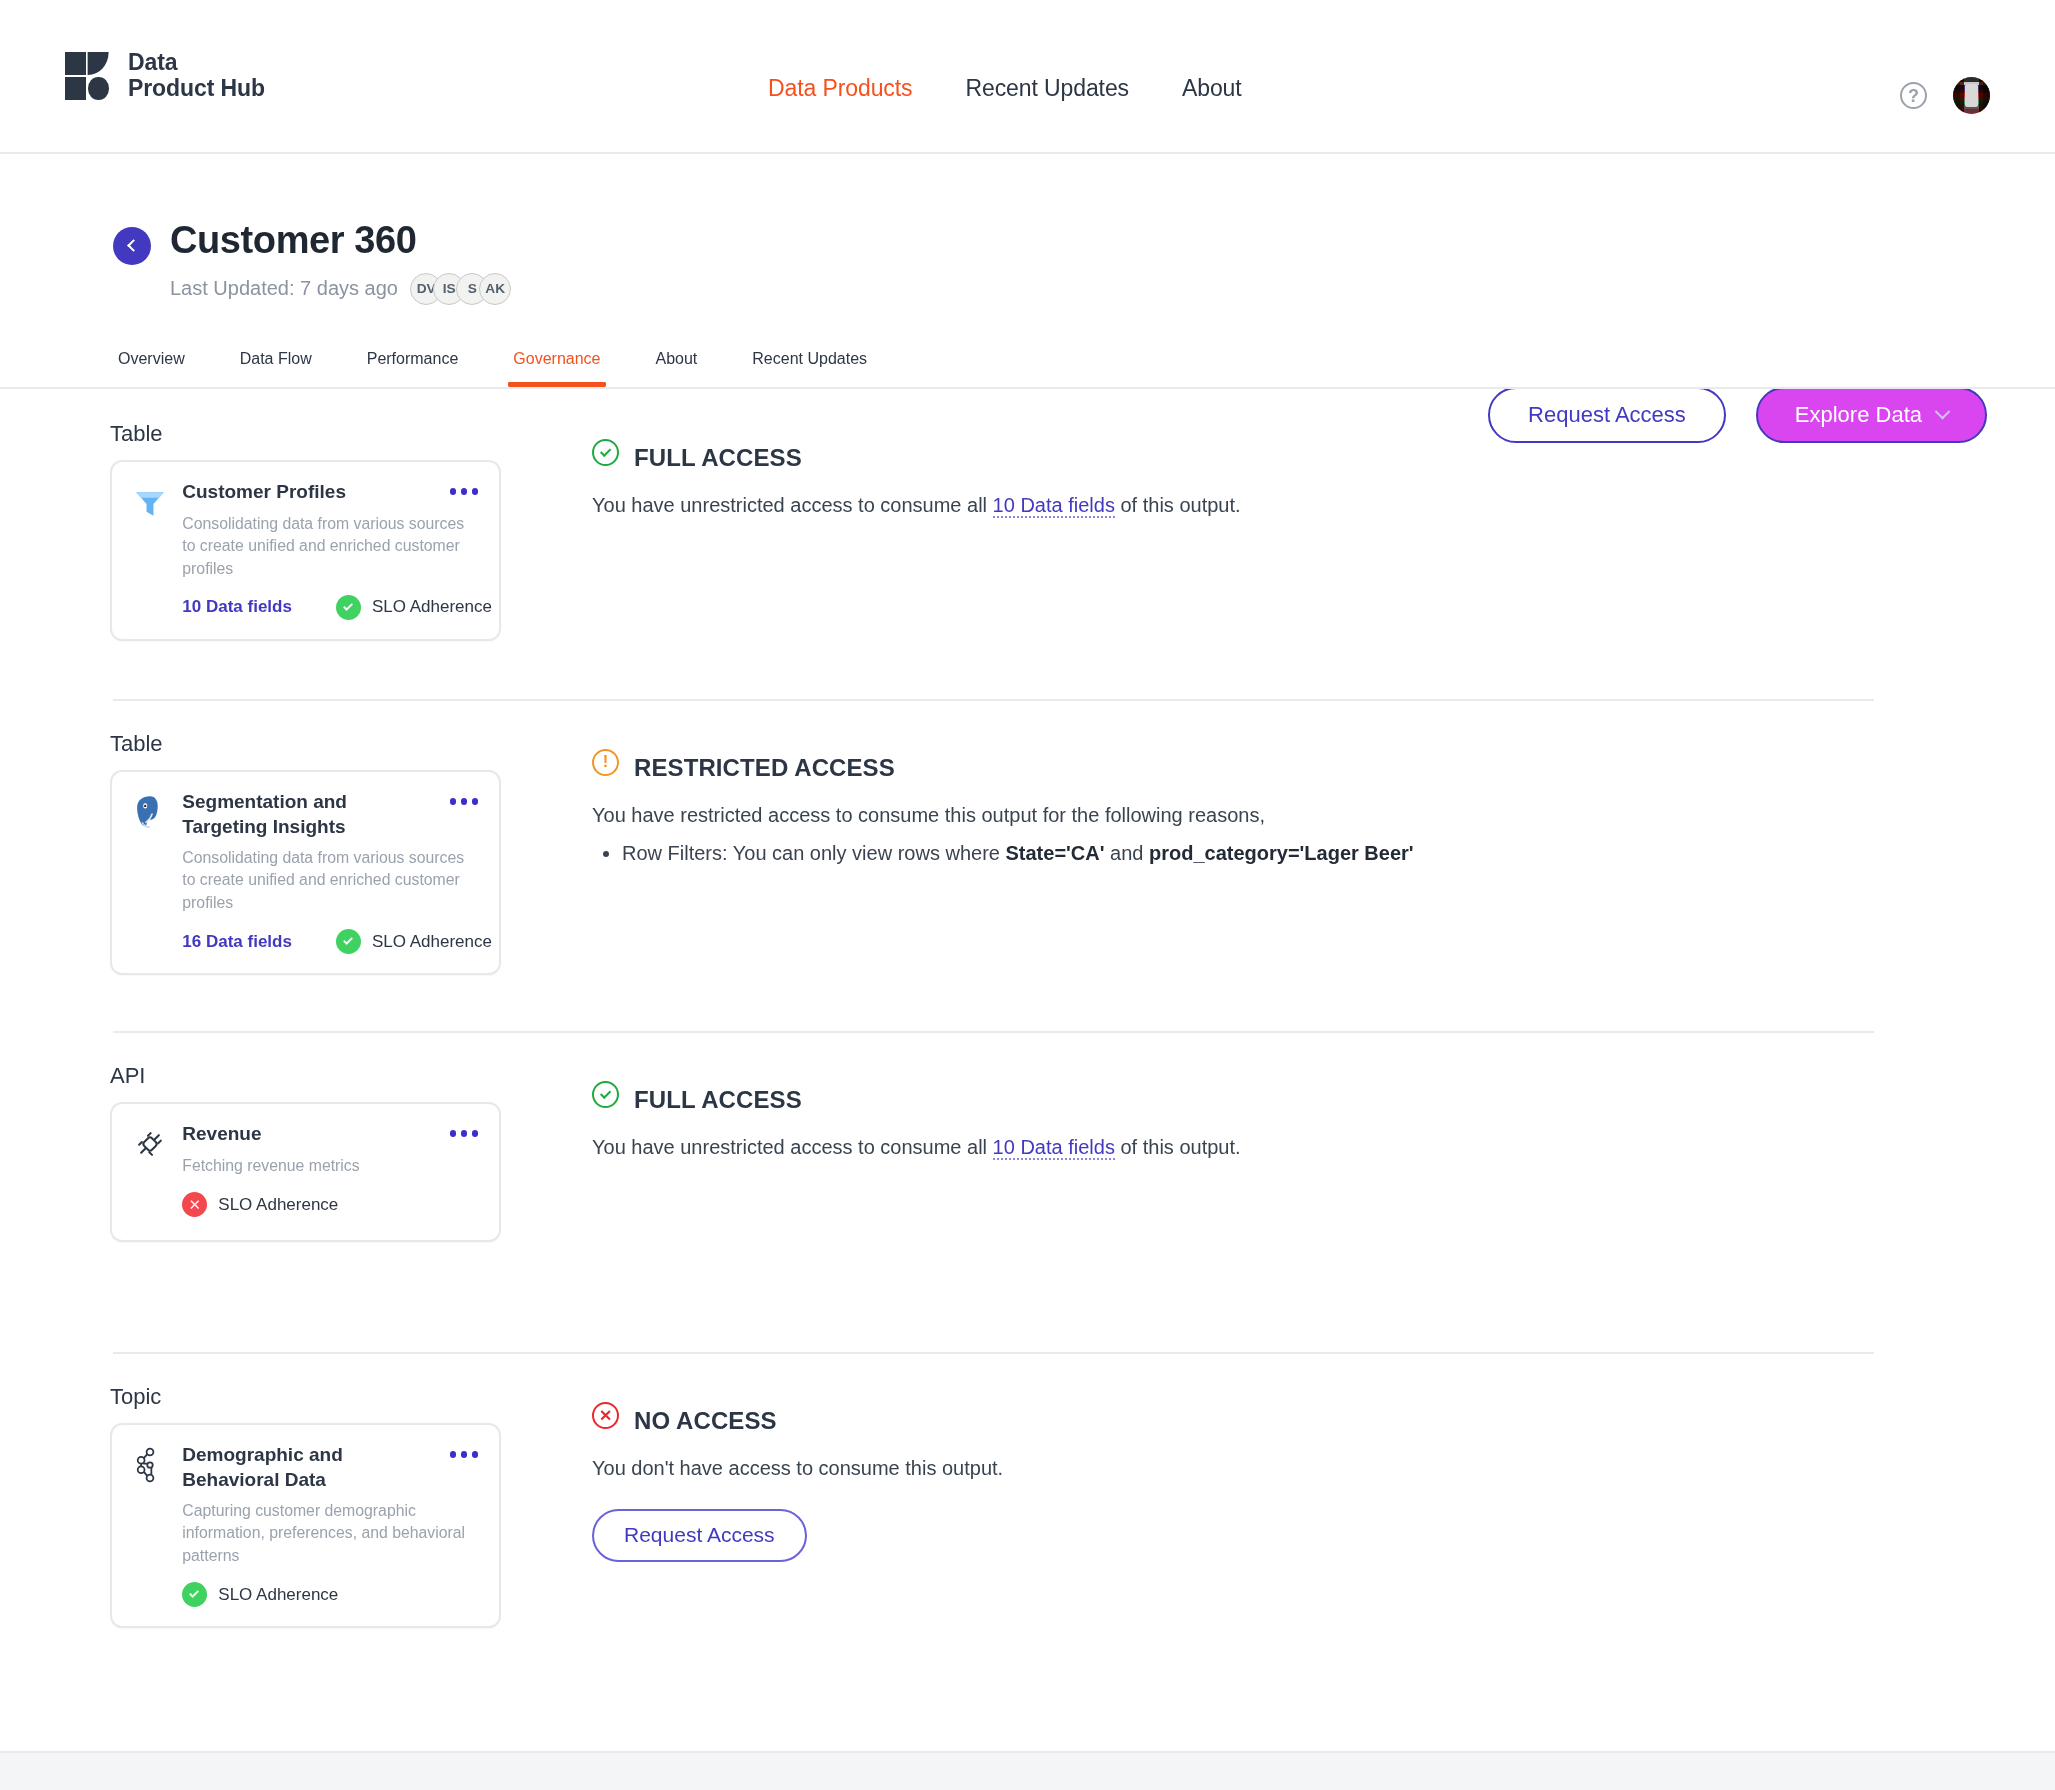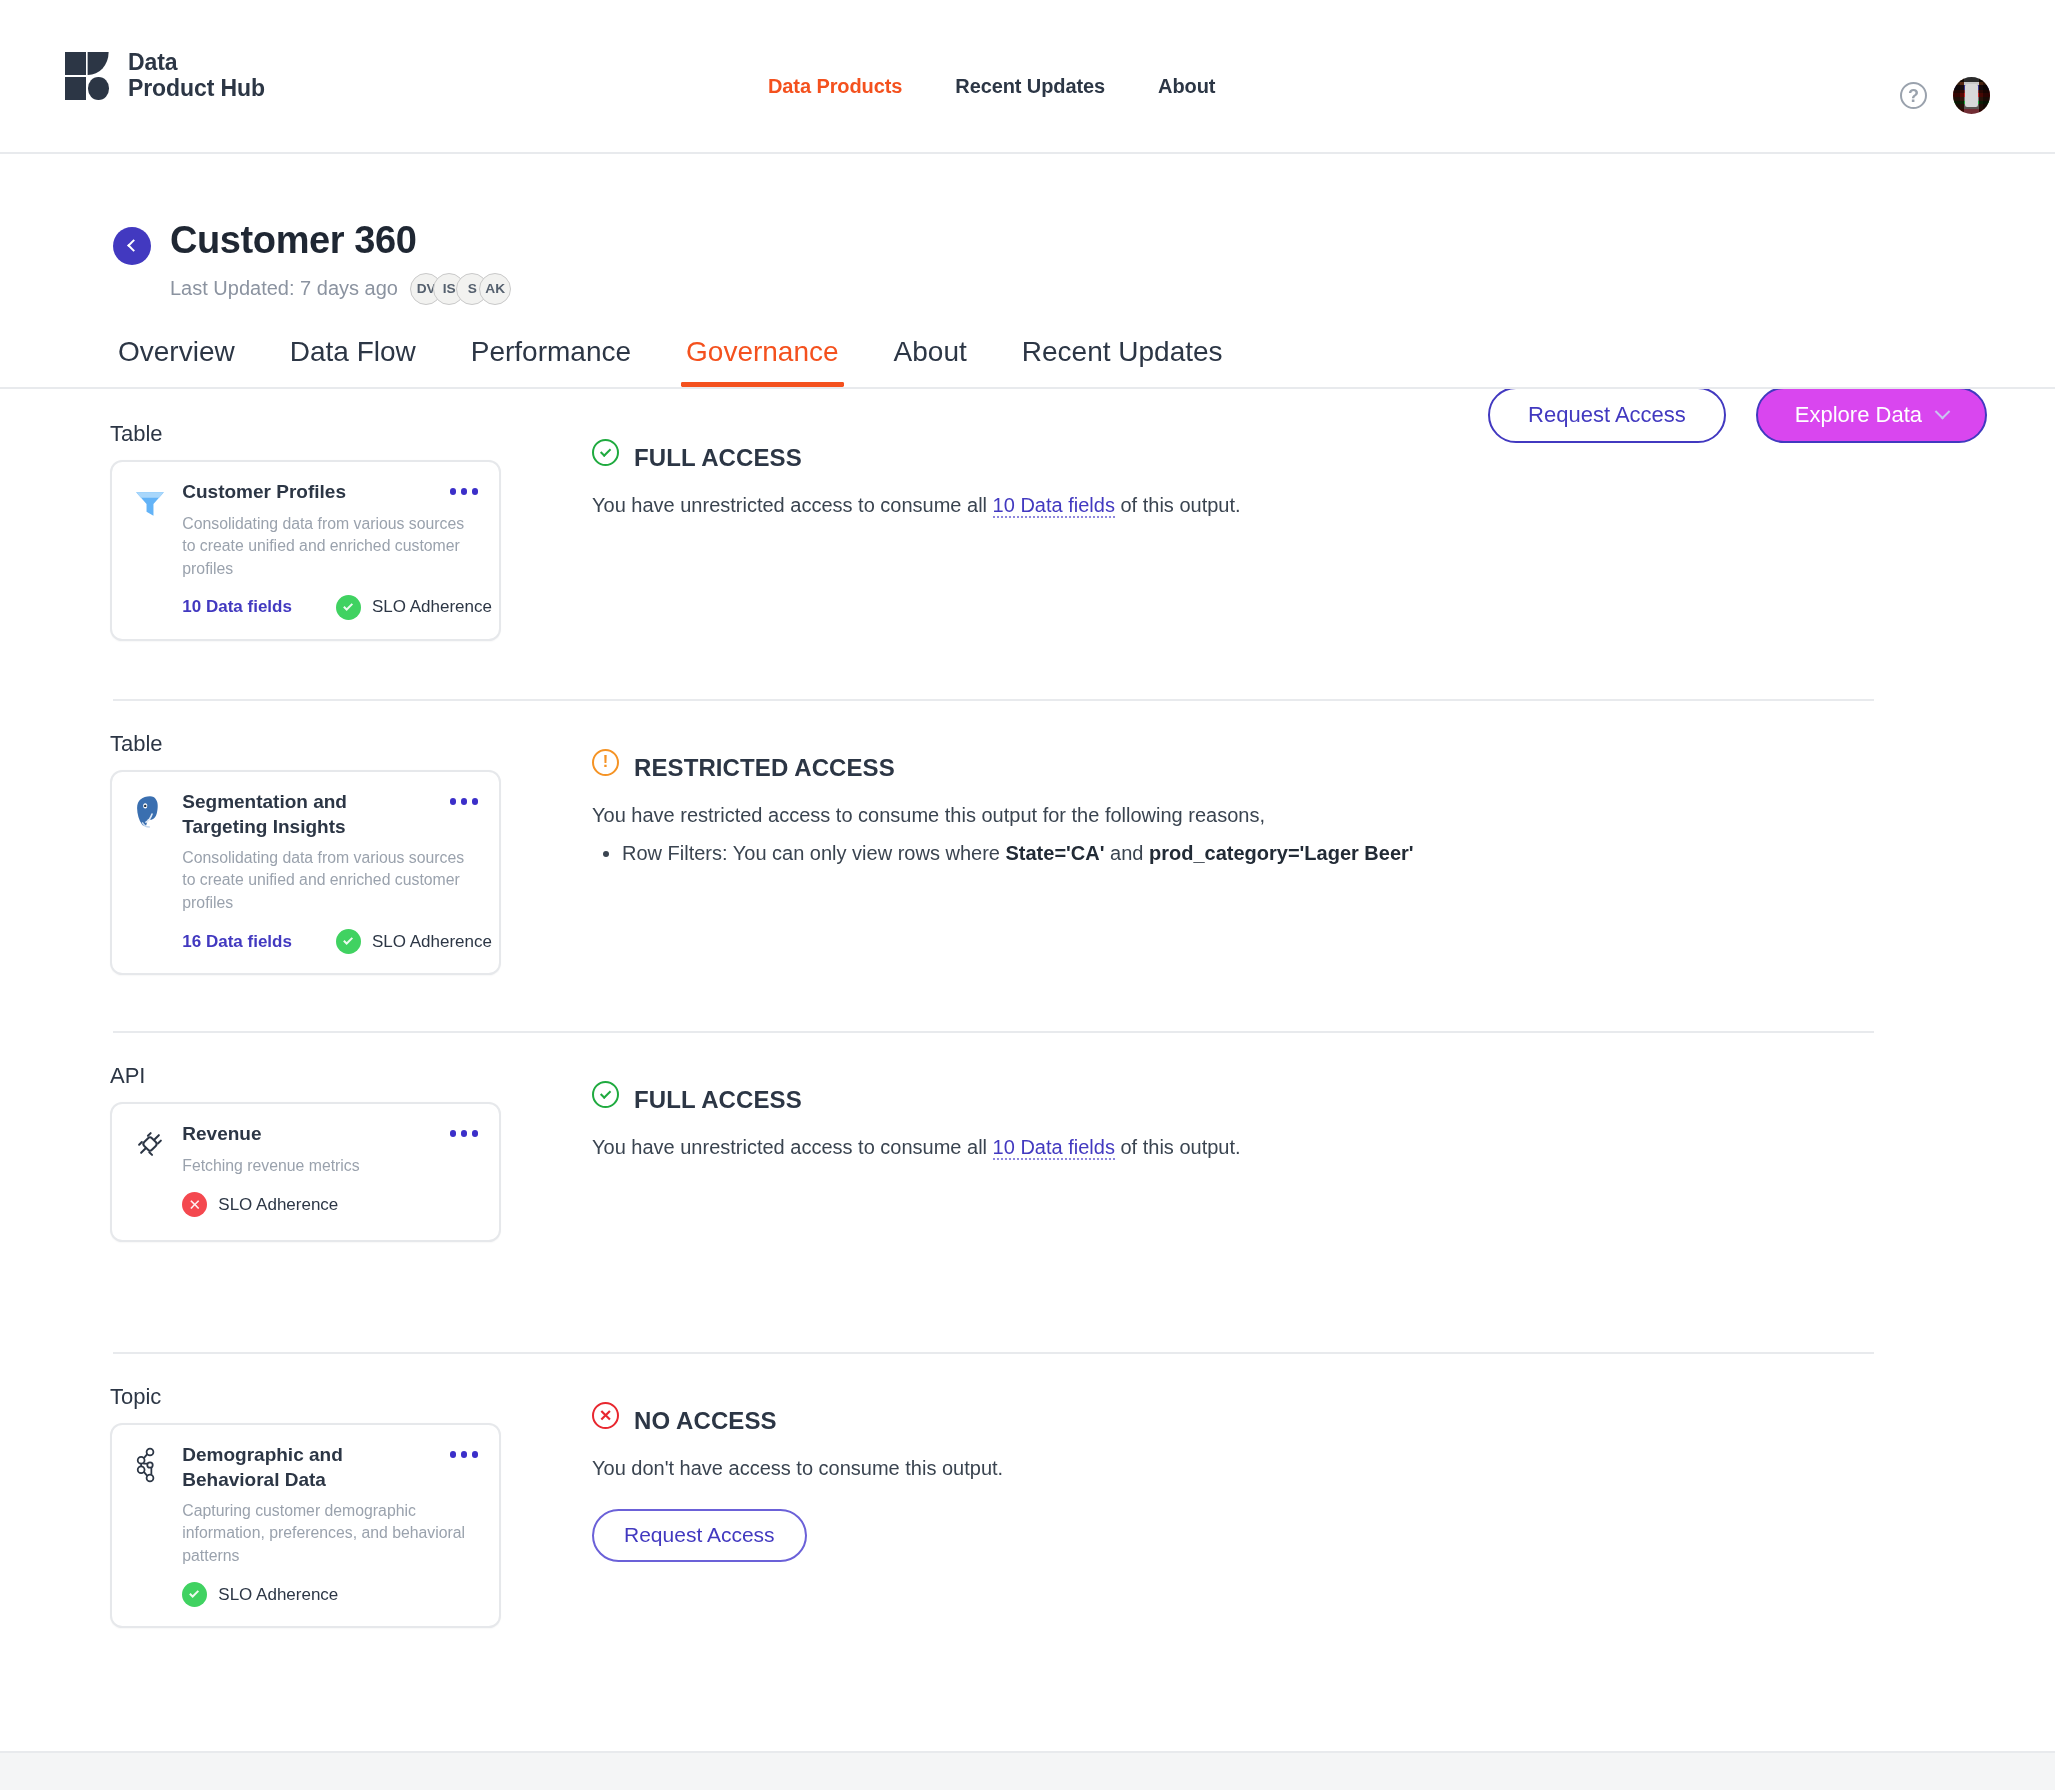--- a/index.html
+++ b/index.html
@@ -60,8 +60,8 @@
     align-items: center;
   }
   .nav-item {
-    font-size: 20px;
-    font-weight: 700;
+    font-size: 23px;
+    font-weight: 400;
     color: #2c3645;
     letter-spacing: -0.1px;
     cursor: pointer;

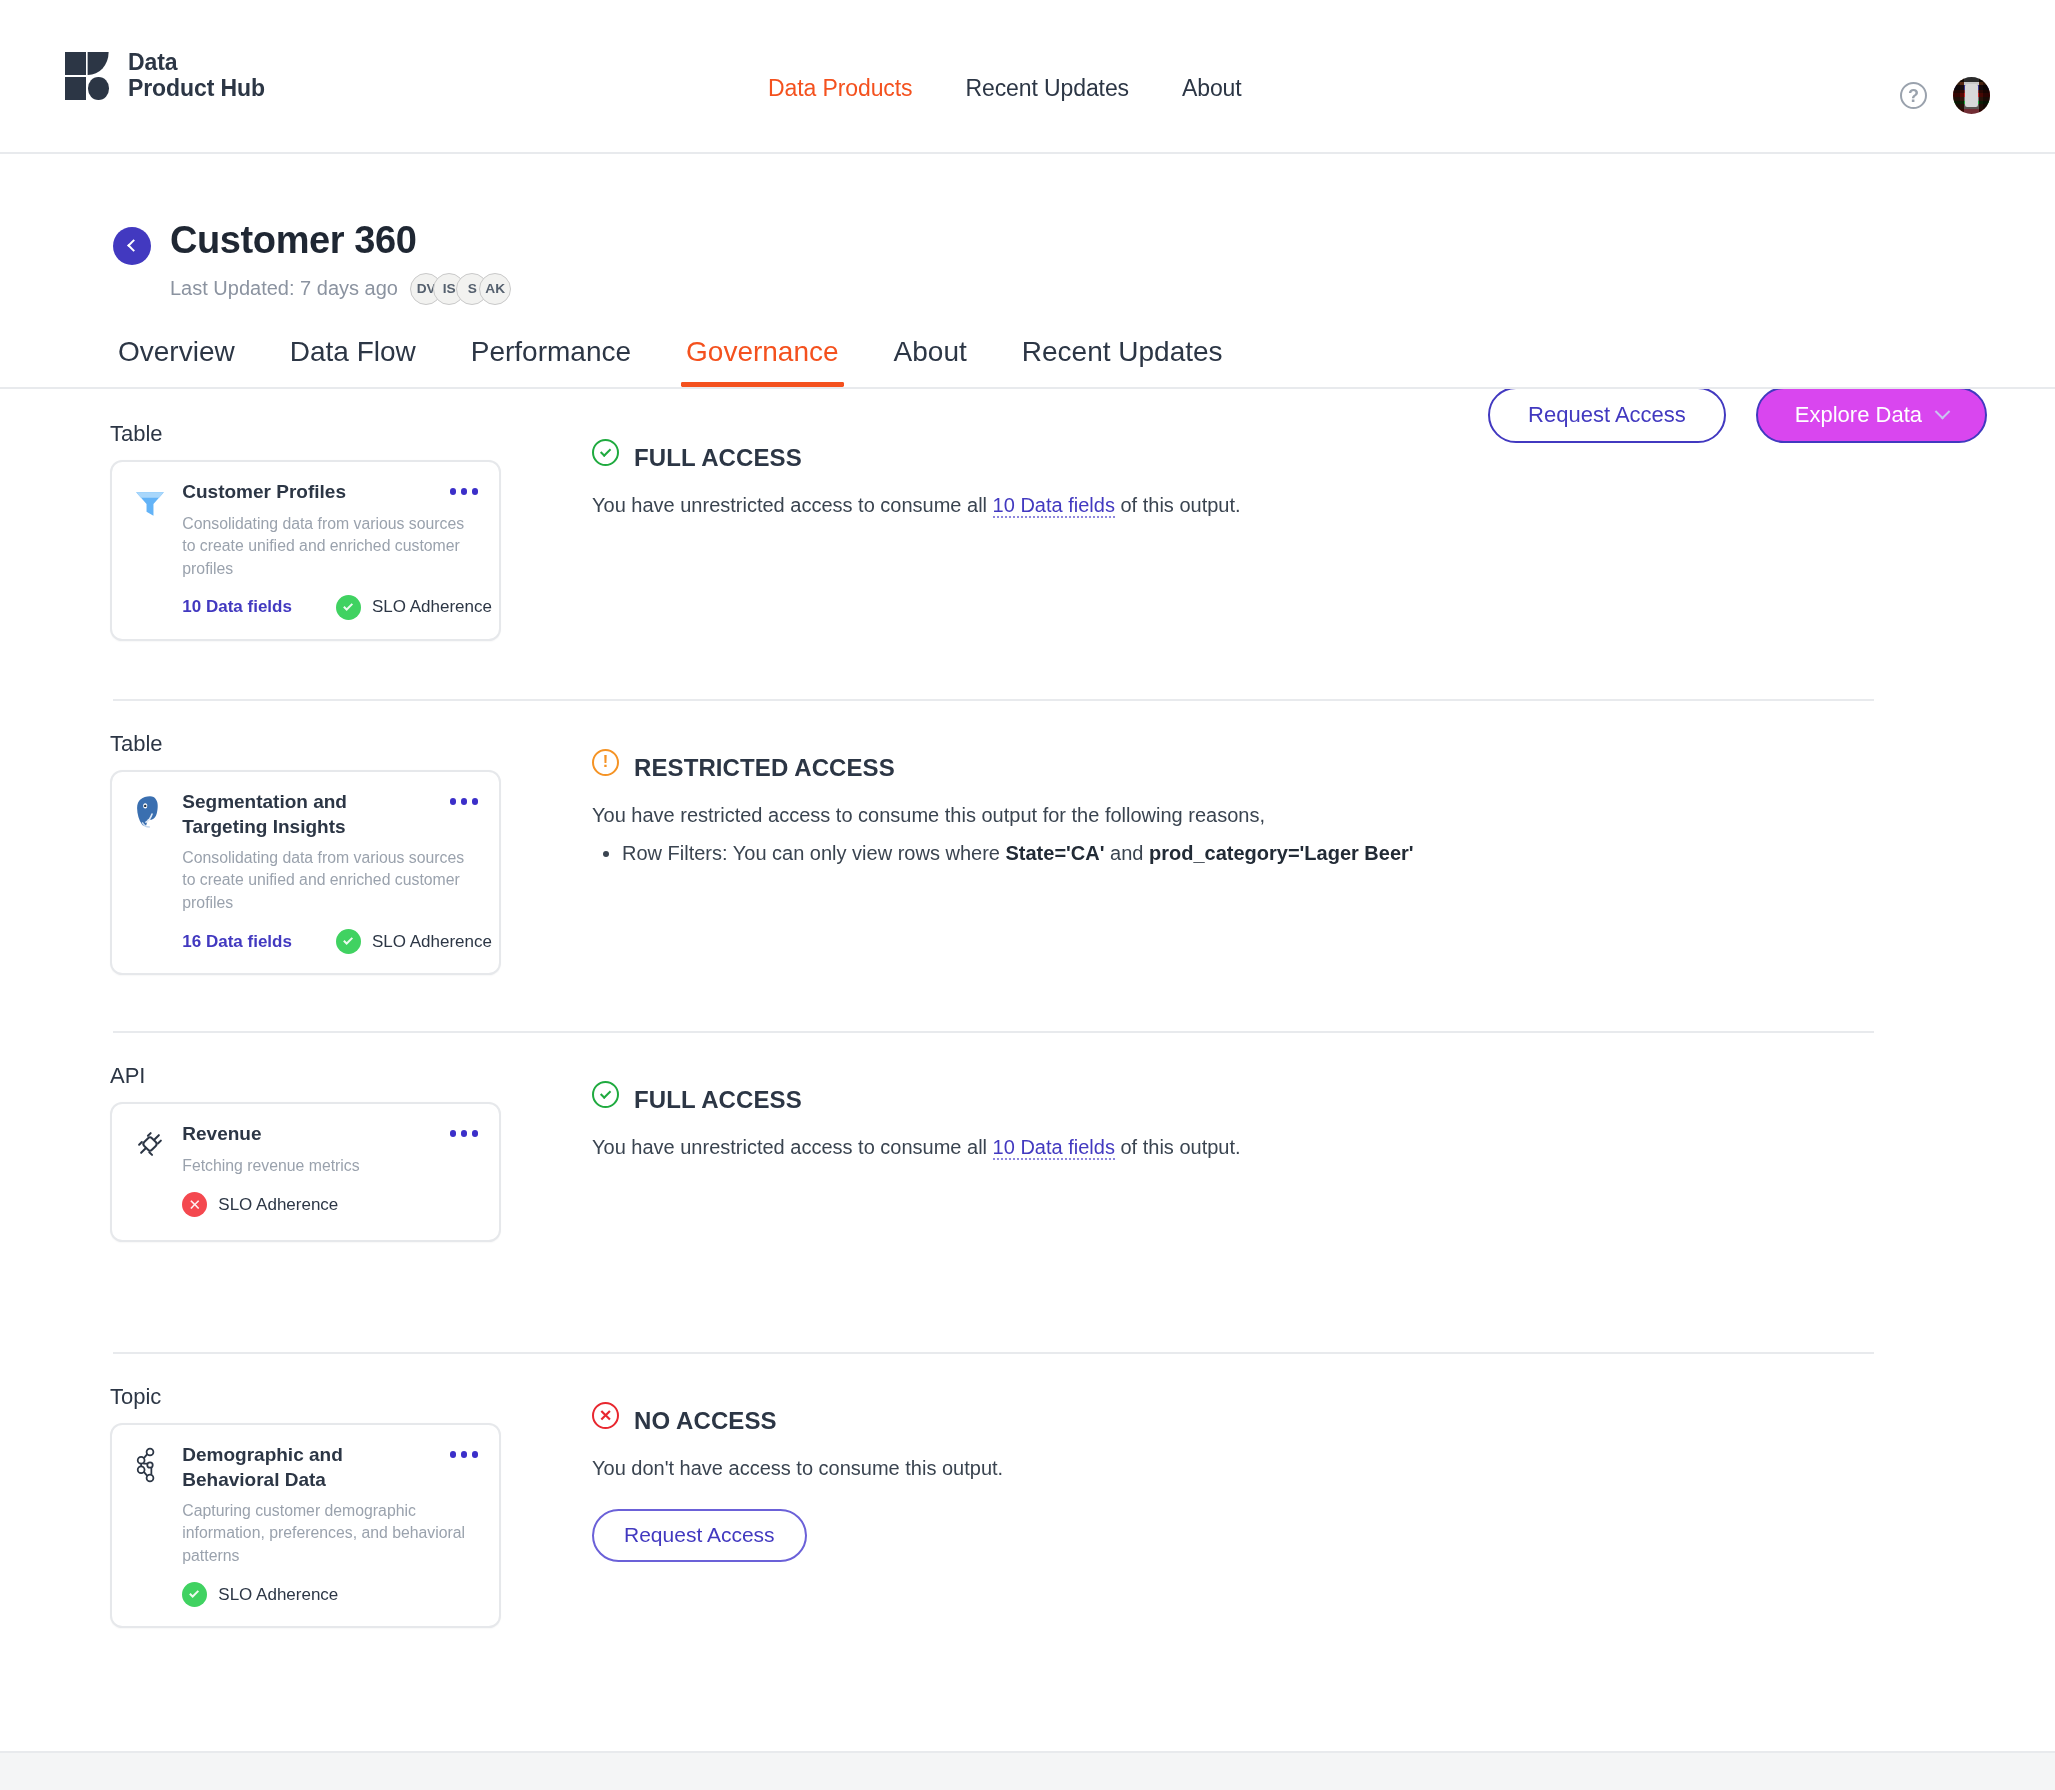--- a/index.html
+++ b/index.html
@@ -230,7 +230,7 @@
   }
   .tabs { display: flex; gap: 55px; align-items: flex-end; height: 100%; }
   .tab {
-    font-size: 28px;
+    font-size: 16px;
     color: #2c3645;
     font-weight: 400;
     cursor: pointer;

